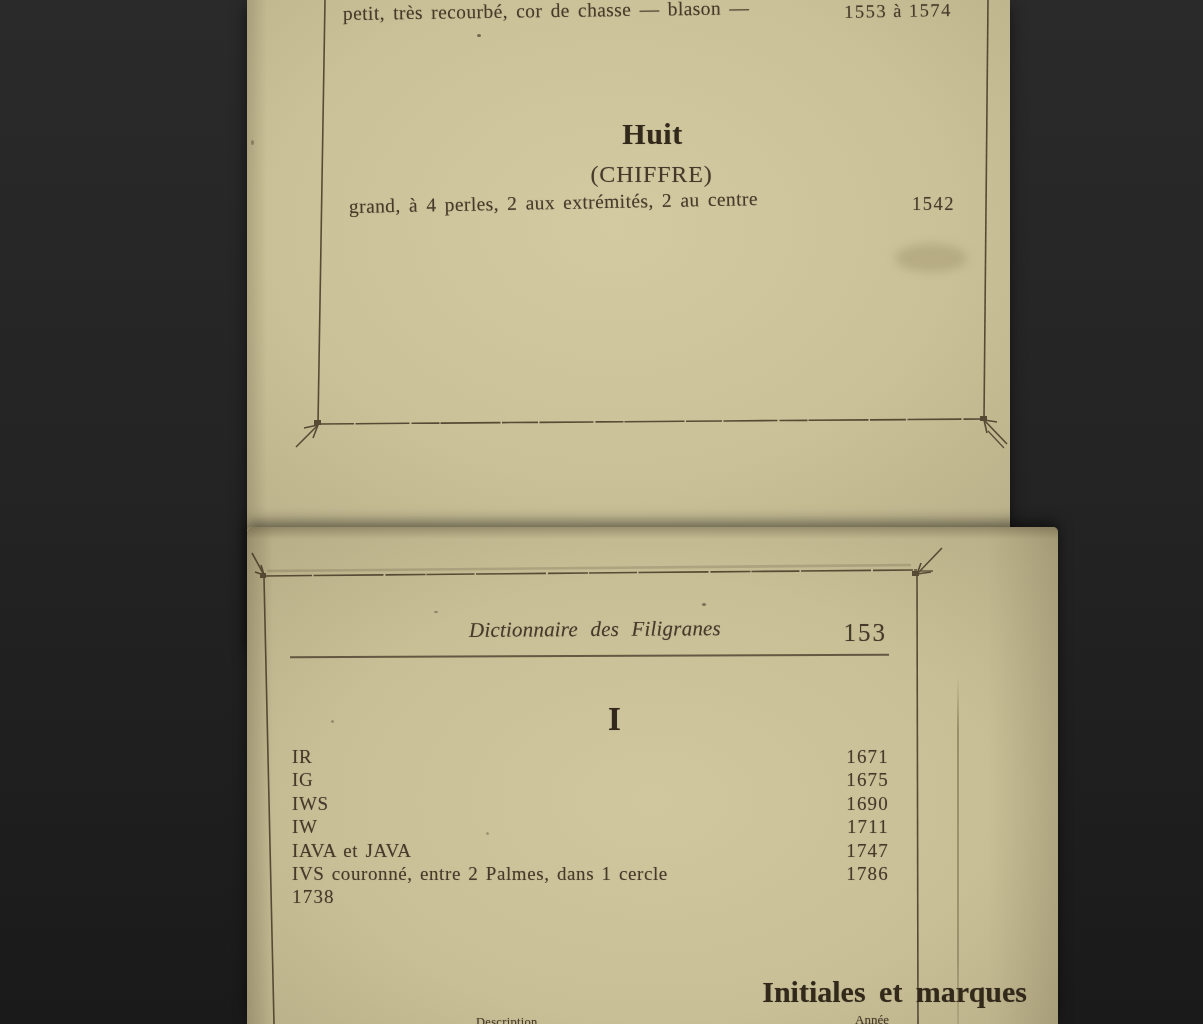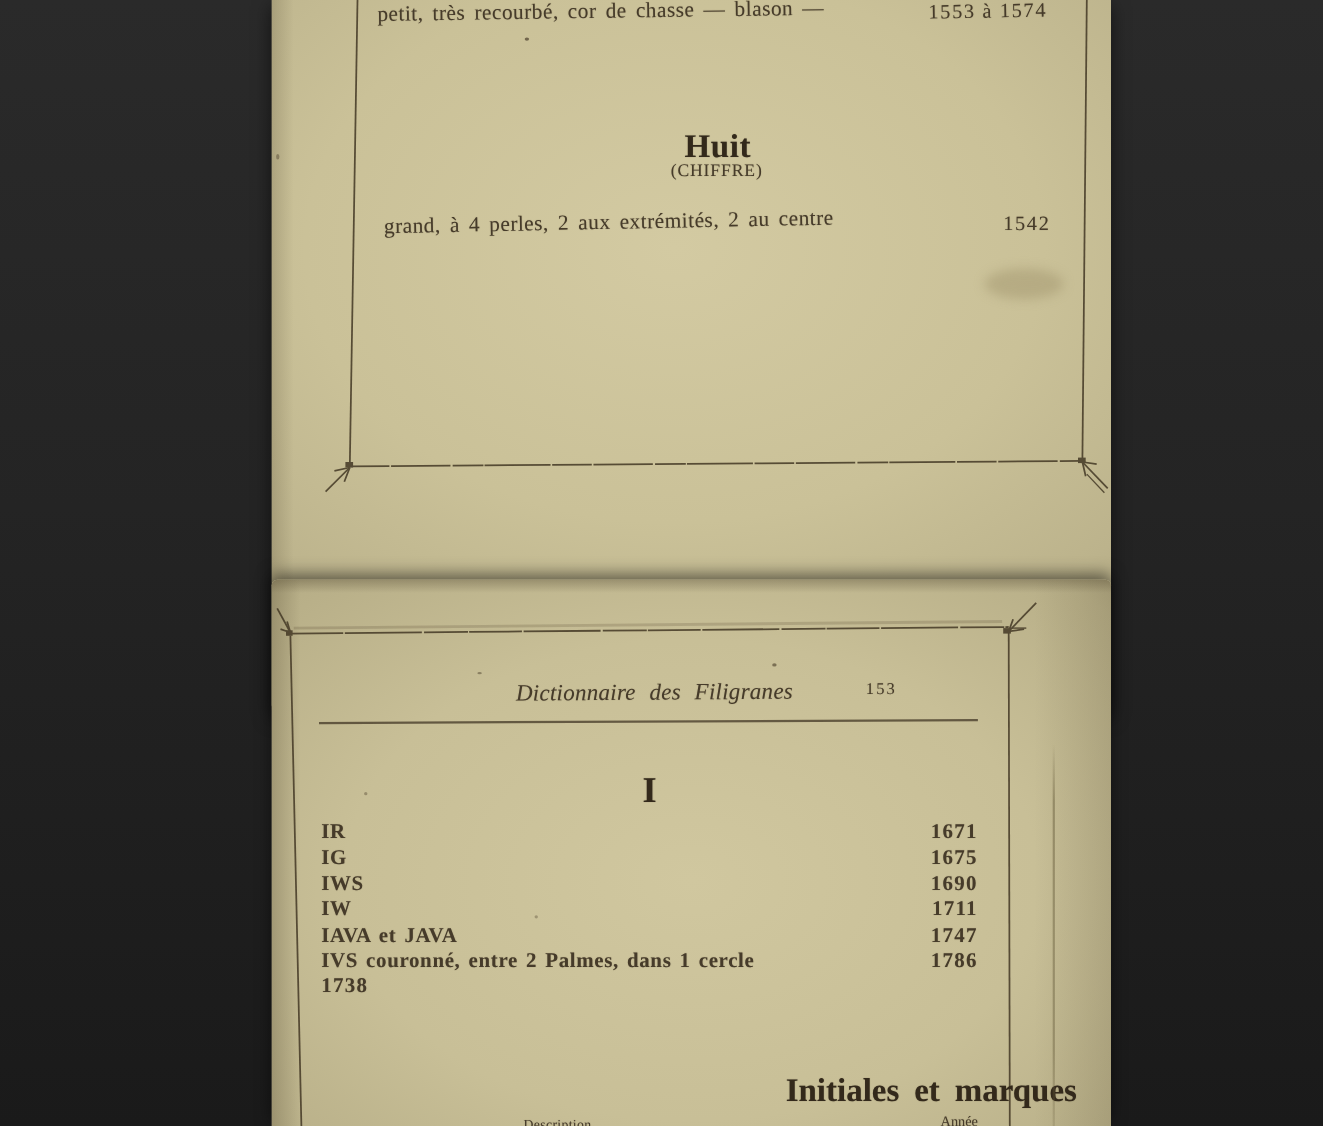--- a/index.html
+++ b/index.html
@@ -31,7 +31,7 @@
     letter-spacing:1.5px;transform:rotate(-1deg);}
   .p1-heading{position:absolute;left:0;right:0;top:81px;text-align:center;font-size:30px;font-weight:bold;
     letter-spacing:.5px;transform:translateX(24px);margin-top:36px;}
-  .p1-subheading{position:absolute;left:0;right:0;top:147px;text-align:center;font-size:16px;
+  .p1-subheading{position:absolute;left:0;right:0;top:161px;text-align:center;font-size:24px;
     letter-spacing:.8px;transform:translateX(23px);}
   .p1-line2{position:absolute;left:102px;top:196px;font-size:19.5px;letter-spacing:.4px;word-spacing:3px;
     transform:rotate(-1.1deg);transform-origin:left center;white-space:nowrap;}

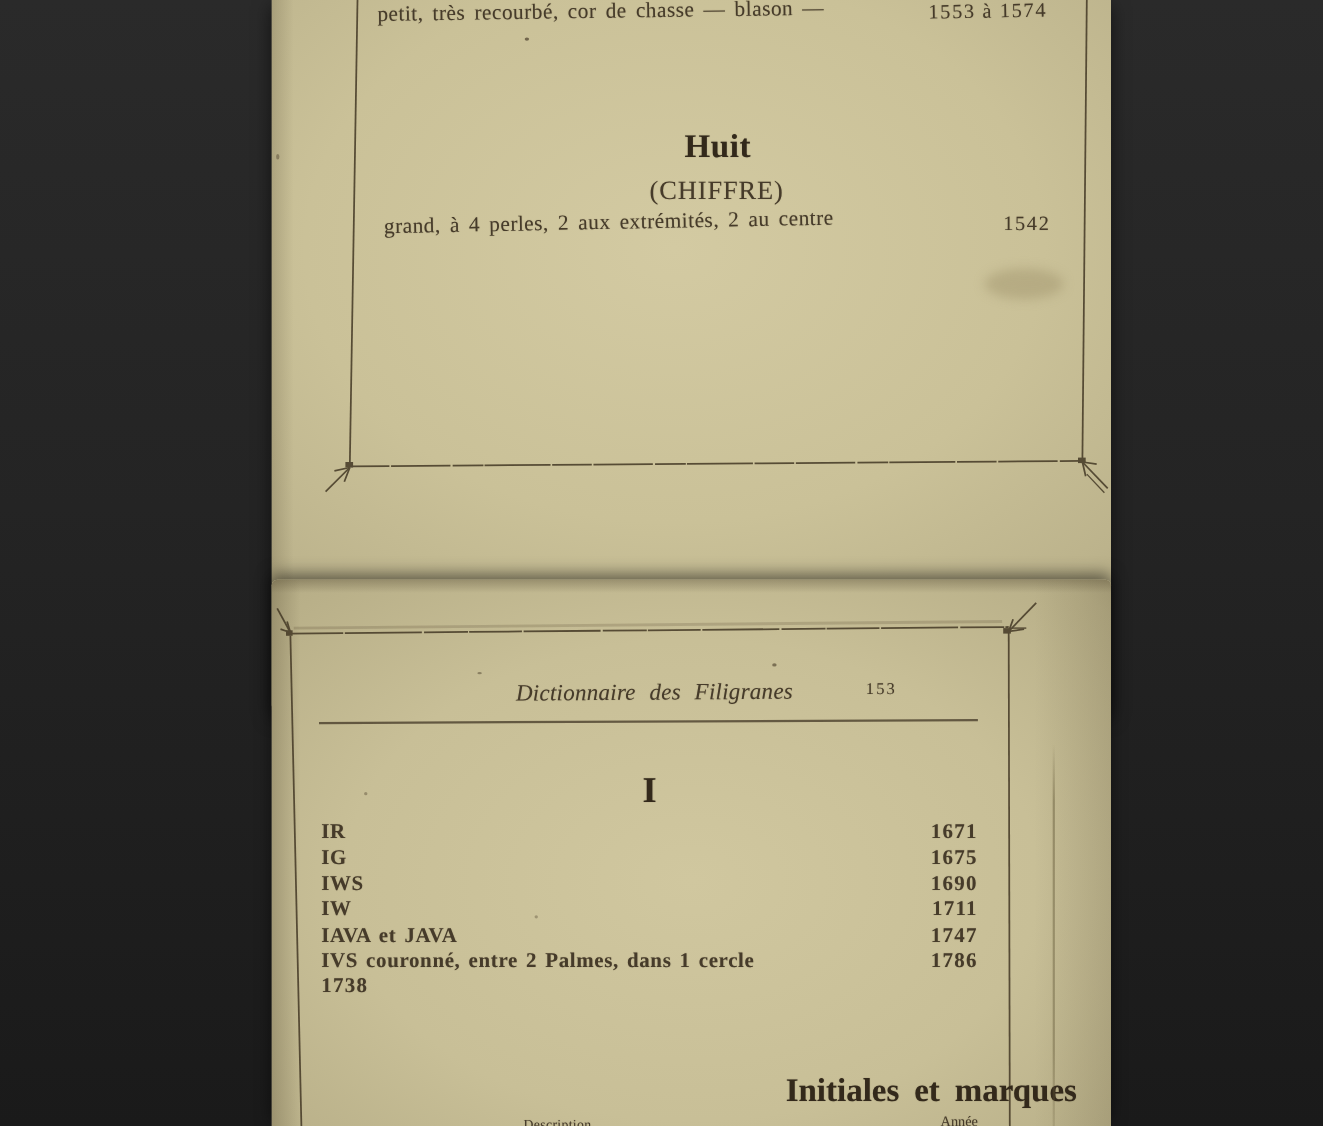--- a/index.html
+++ b/index.html
@@ -19,6 +19,7 @@
     top:527px;height:497px;border-radius:5px 5px 0 0;overflow:hidden;
     background:radial-gradient(ellipse 75% 80% at 50% 55%,#d0c79f 0%,#c8bf97 55%,#b8af88 90%,#aba27c 100%);
     box-shadow:0 -5px 14px rgba(0,0,0,.5);
+    padding-left:48px;
   }
   .frame{position:absolute;left:0;top:0;pointer-events:none;}
   .ink{color:#463b2a;text-shadow:0 0 1px rgba(70,56,38,.35);}

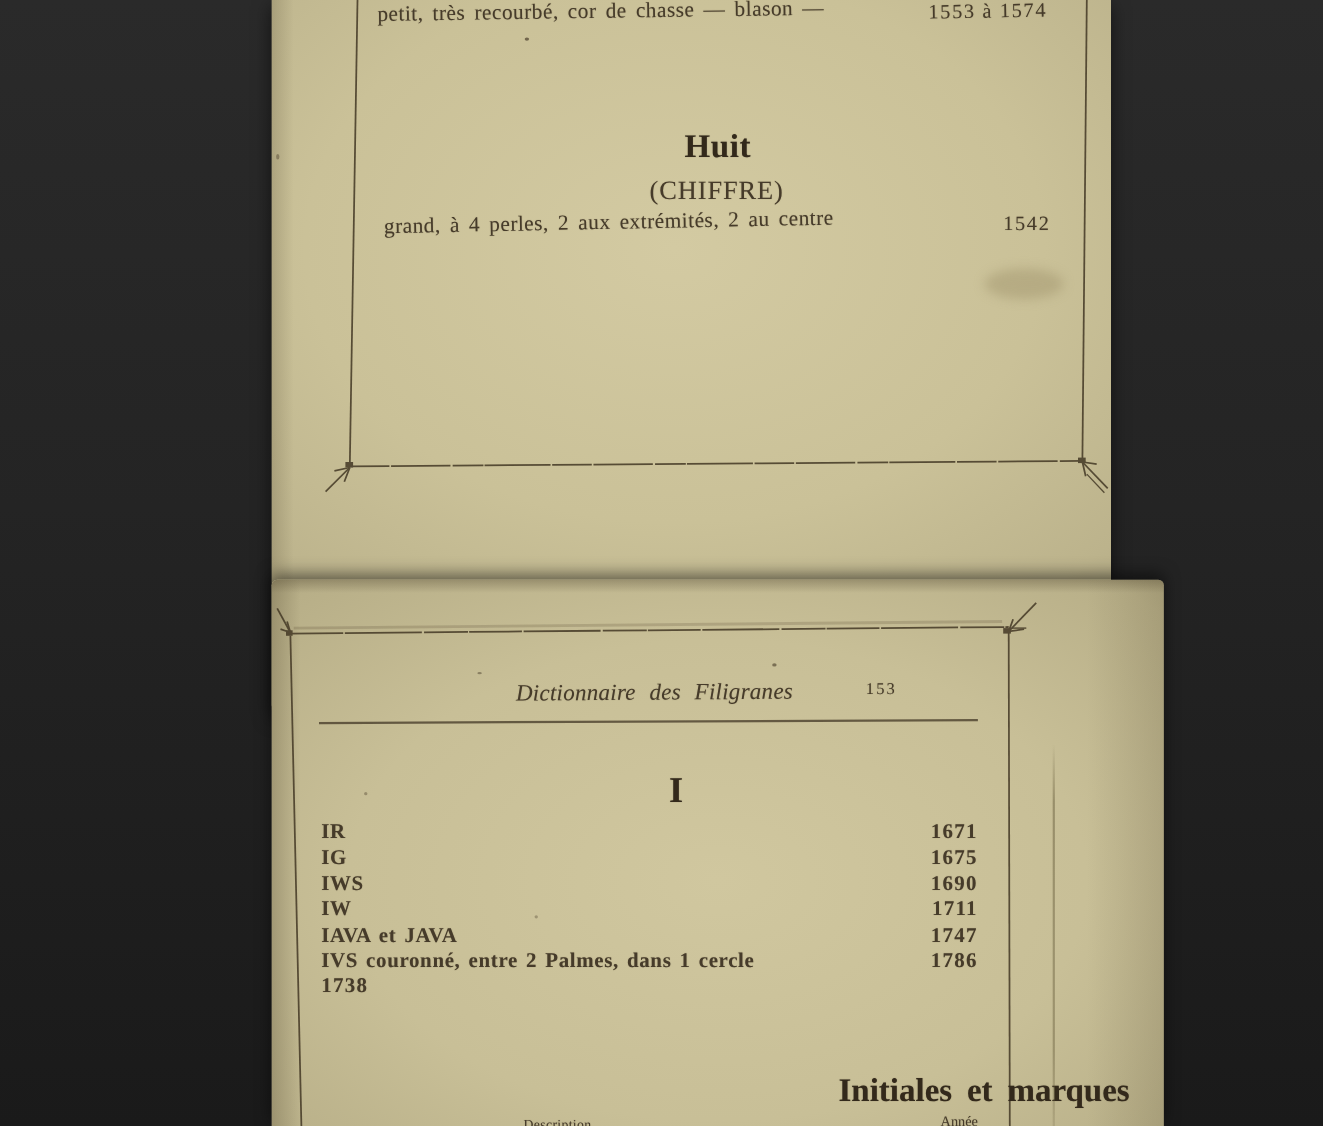--- a/index.html
+++ b/index.html
@@ -43,7 +43,7 @@
   
   .p2-title{position:absolute;left:222px;top:90px;font-style:italic;font-size:21px;word-spacing:7px;
     letter-spacing:.2px;transform:rotate(-0.4deg);white-space:nowrap;}
-  .p2-pagenum{position:absolute;left:540px;top:92px;width:100px;font-size:15px;letter-spacing:2px;}
+  .p2-pagenum{position:absolute;left:540px;top:92px;width:100px;text-align:right;font-size:25px;letter-spacing:2px;}
   .p2-rule{position:absolute;left:43px;top:128px;width:599px;height:2px;background:#4a3f2c;opacity:.8;
     transform:rotate(-0.25deg);}
   .p2-letter{position:absolute;left:0;right:0;top:174px;text-align:center;font-size:33px;font-weight:bold;

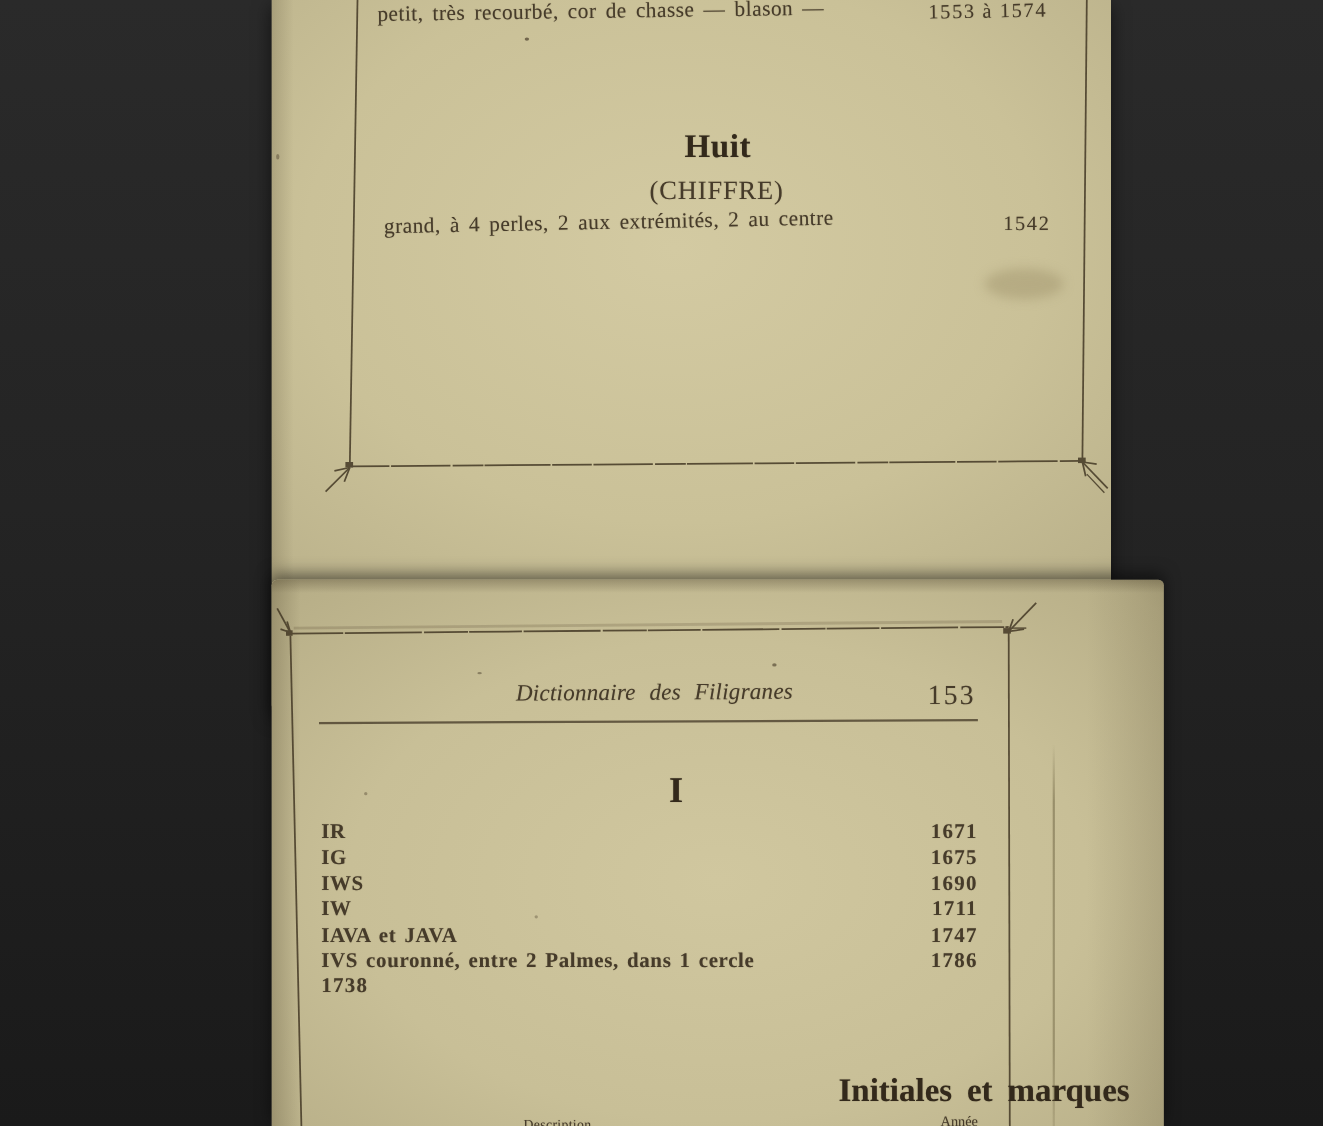--- a/index.html
+++ b/index.html
@@ -48,7 +48,7 @@
     transform:rotate(-0.25deg);}
   .p2-letter{position:absolute;left:0;right:0;top:174px;text-align:center;font-size:33px;font-weight:bold;
     transform:translateX(-38px);}
-  .p2-list{position:absolute;left:45px;top:219px;width:597px;font-weight:bold;}
+  .p2-list{position:absolute;left:45px;top:219px;width:597px;}
   .p2-row{display:flex;justify-content:space-between;align-items:baseline;height:23.4px;}
   .p2-row .label{font-size:19px;letter-spacing:.6px;word-spacing:2px;white-space:nowrap;}
   .p2-row .year{font-size:19px;letter-spacing:1.2px;}

